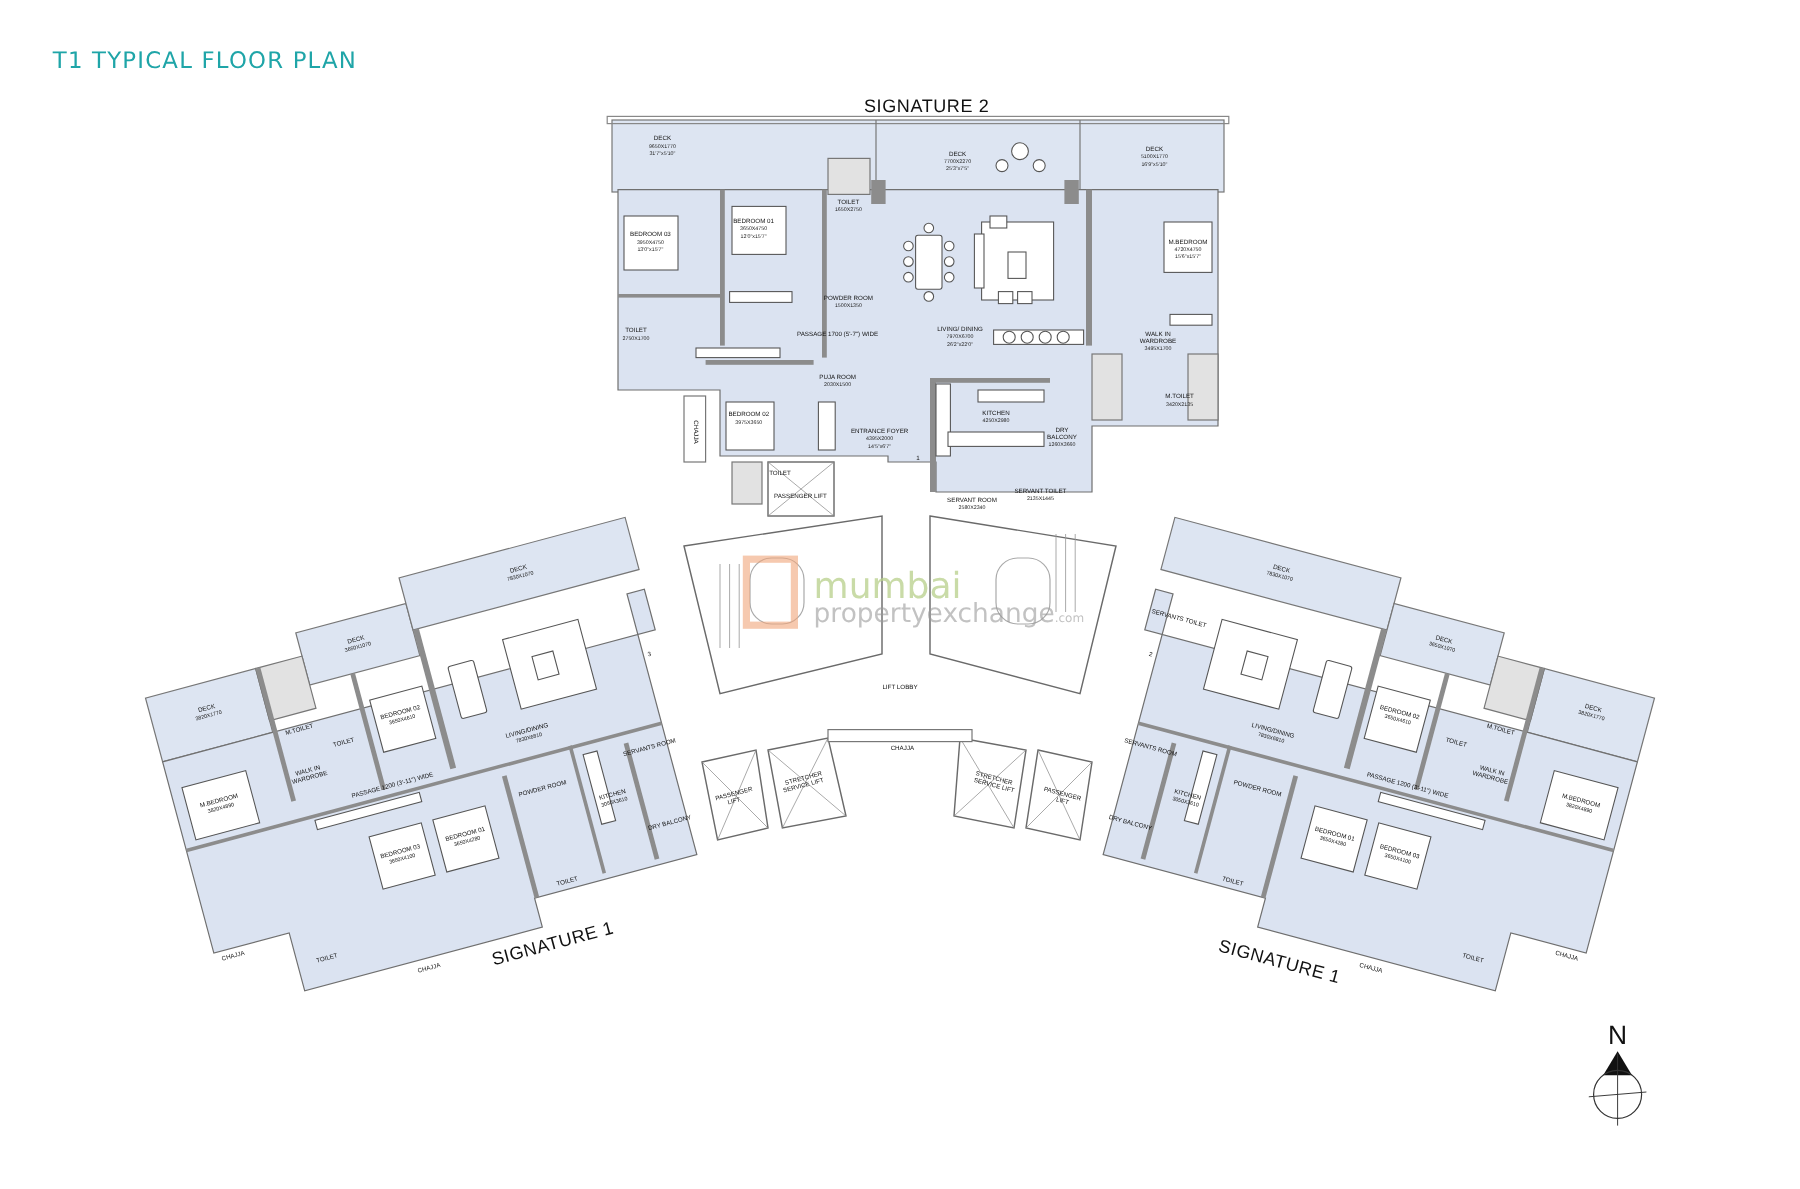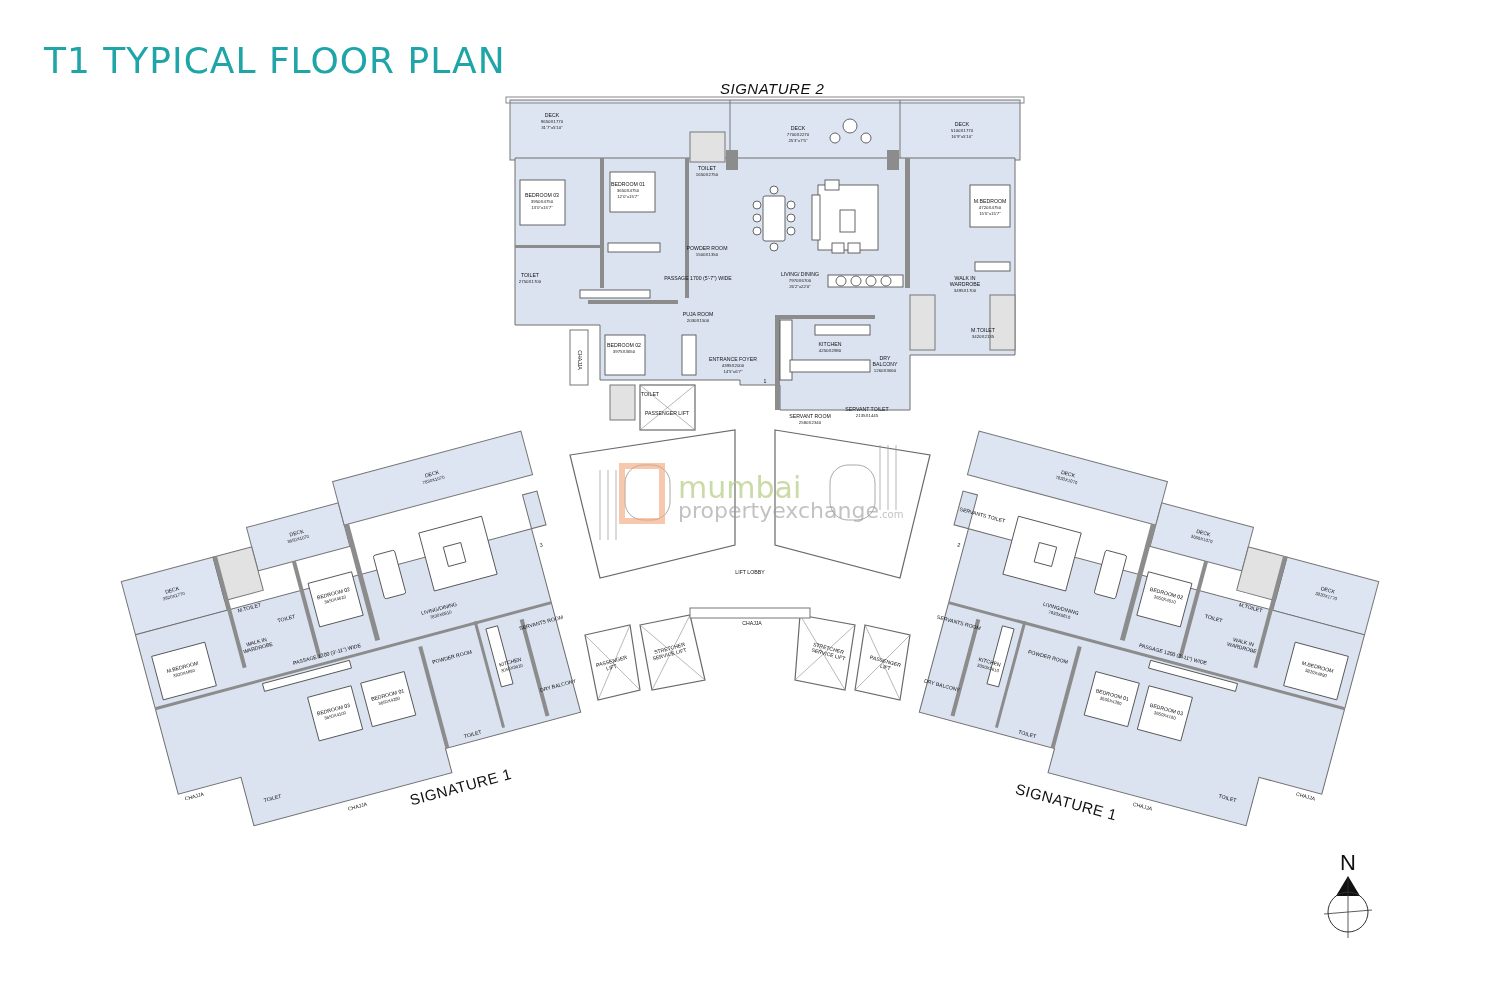--- a/index.html
+++ b/index.html
@@ -4,7 +4,7 @@
 <style>
   html, body { margin: 0; padding: 0; background: #ffffff; }
   body { width: 1500px; height: 991px; position: relative; overflow: hidden; font-family: "DejaVu Sans", sans-serif; }
-  .title { position: absolute; left: 44px; top: 40px; font-size: 36px; color: #1fa5a8; letter-spacing: 1px; font-family: "DejaVu Sans", sans-serif; font-weight: normal; }
+  .title { position: absolute; left: 44px; top: 40px; font-size: 19px; color: #1fa5a8; letter-spacing: 1px; font-family: "DejaVu Sans", sans-serif; font-weight: normal; }
   .sig { position: absolute; font-family: "Liberation Sans", sans-serif; font-size: 15px; color: #111; letter-spacing: 0.5px; white-space: nowrap; }
   svg.plan { position: absolute; left: 0; top: 0; }
   .room { fill: #dbe3f1; stroke: #6f6f6f; stroke-width: 1; }

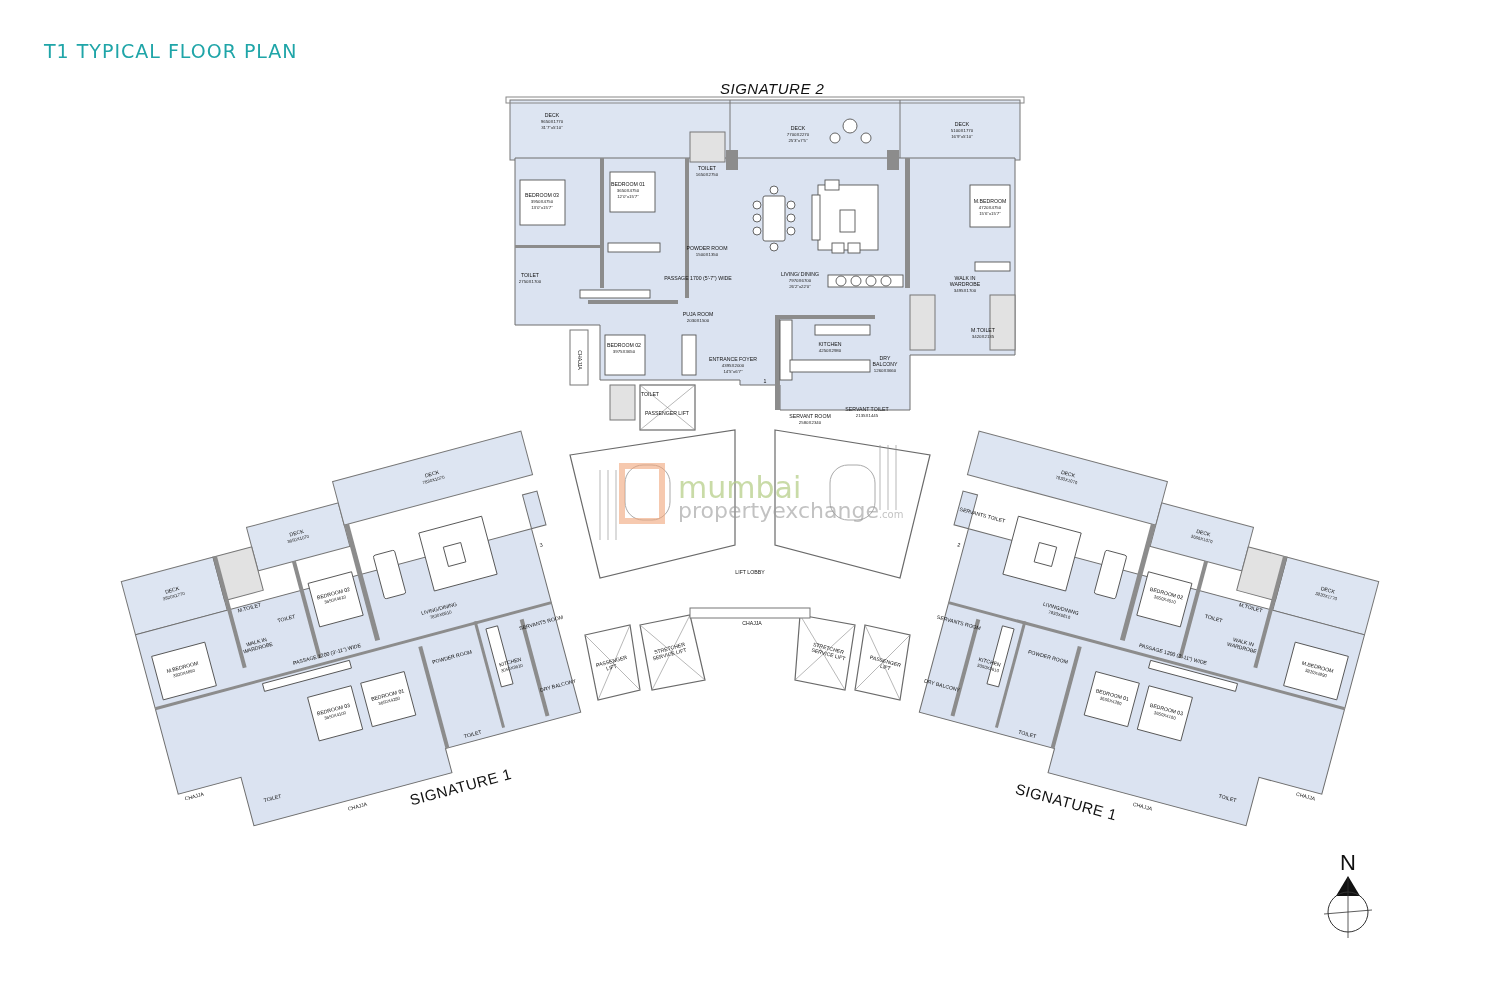--- a/index.html
+++ b/index.html
@@ -311,7 +311,7 @@
   </g>
 </svg>
 
-<div class="sig" style="left:720px; top:80px;font-style:italic;">SIGNATURE 2</div>
+<div class="sig" style="left:720px; top:80px;">SIGNATURE 2</div>
 <div class="sig" style="left:408px; top:792px; transform:rotate(-15deg); transform-origin:left top;">SIGNATURE 1</div>
 <div class="sig" style="left:1018px; top:780px; transform:rotate(15deg); transform-origin:left top;">SIGNATURE 1</div>
 

